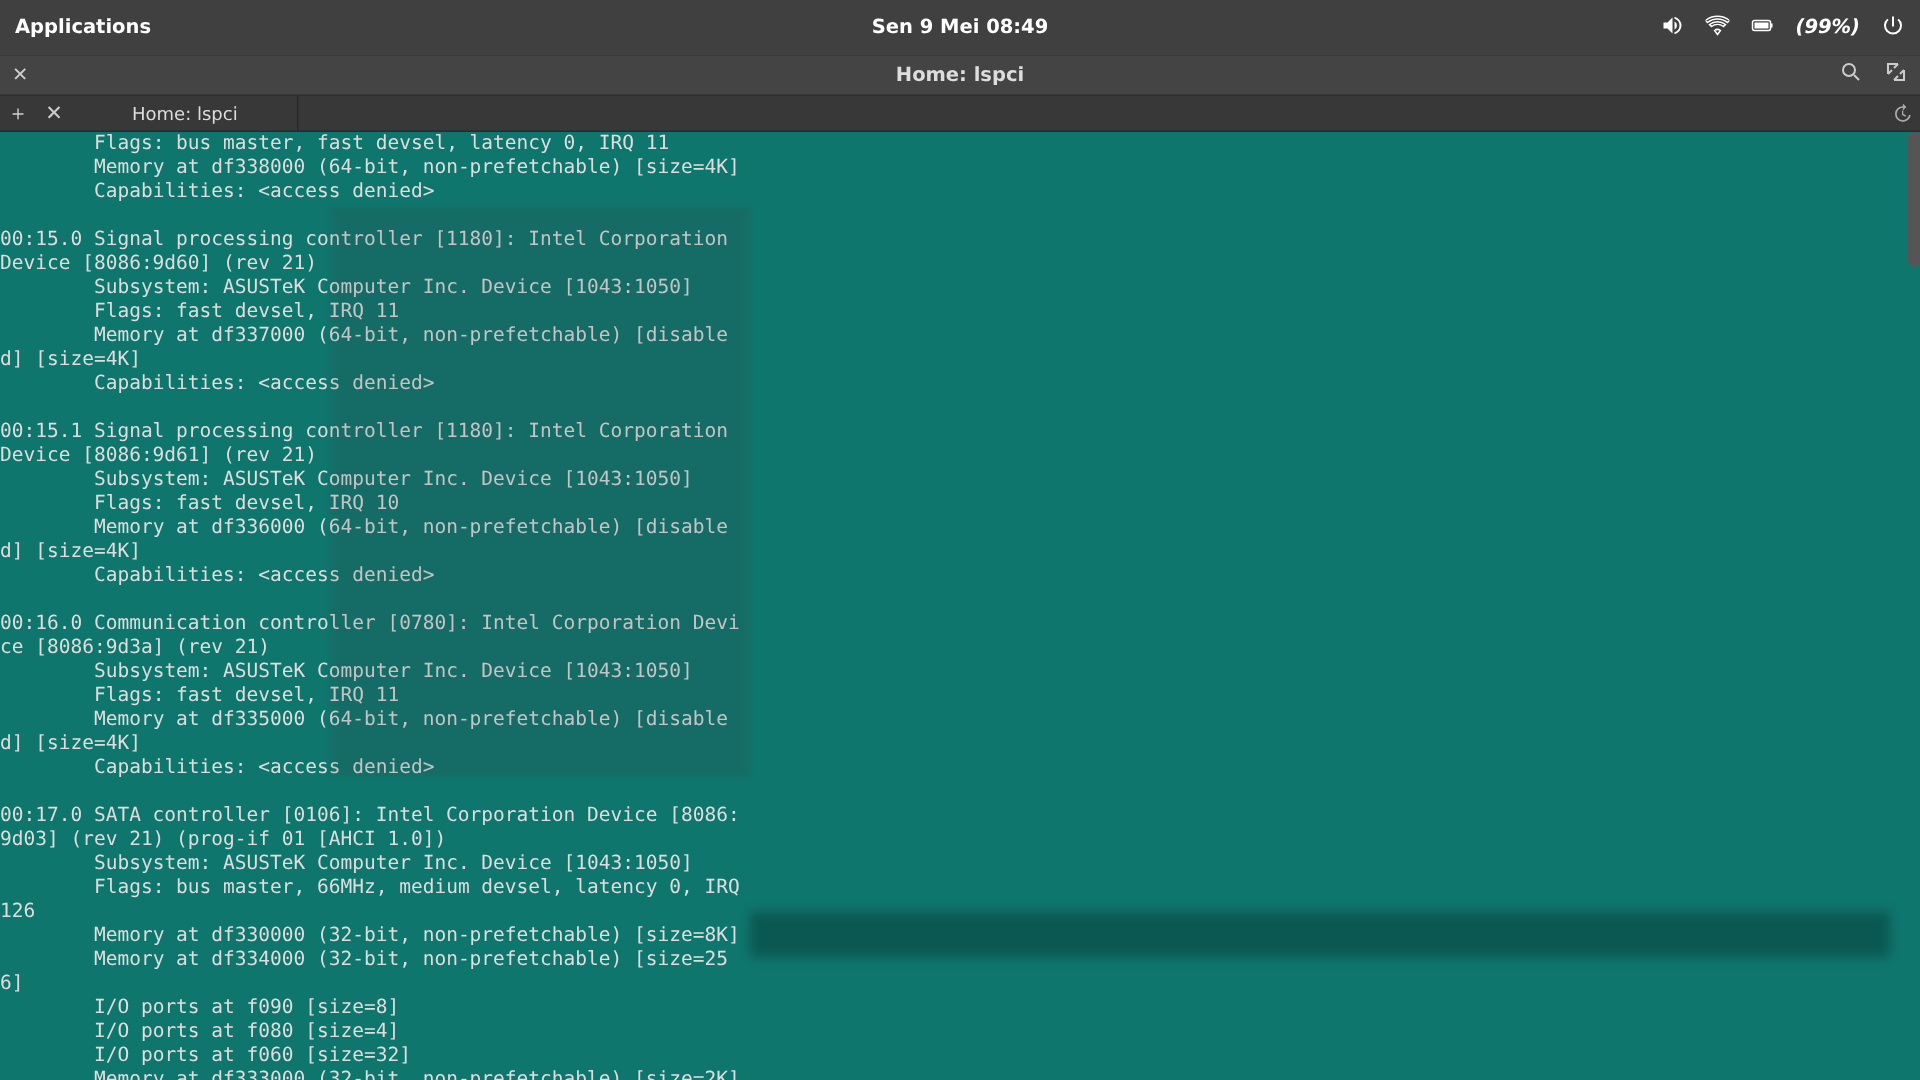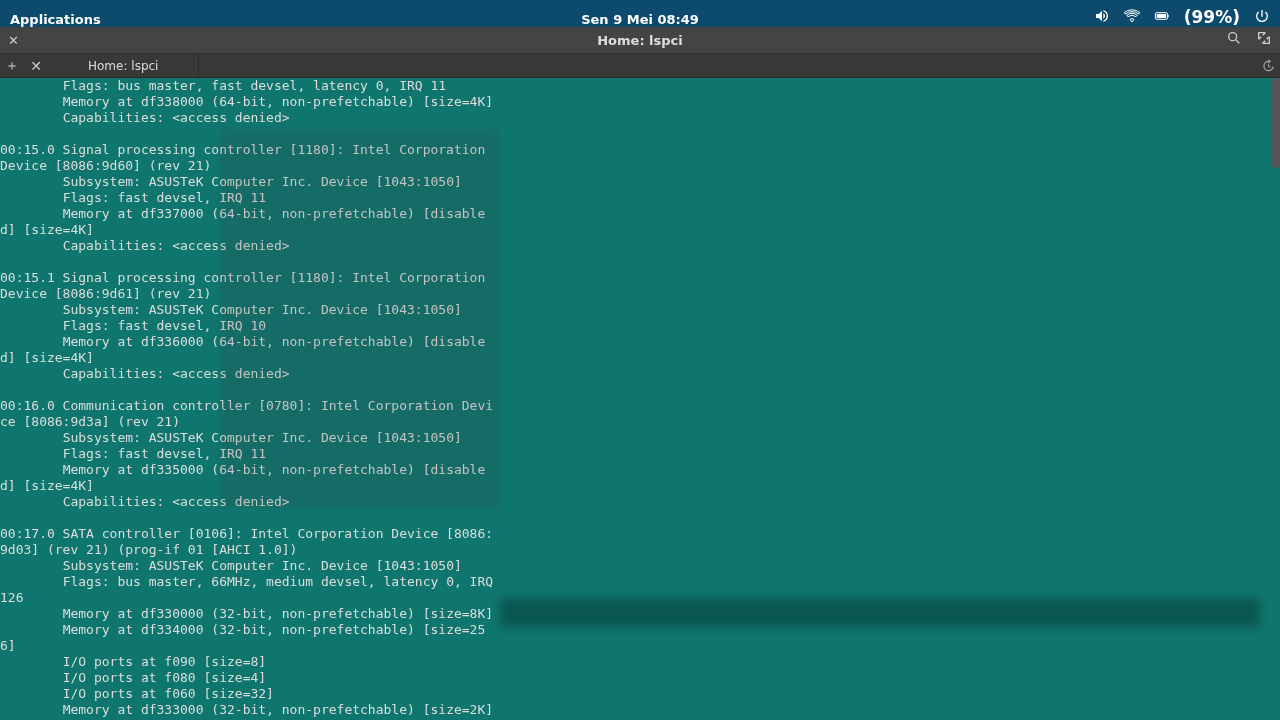--- a/index.html
+++ b/index.html
@@ -12,10 +12,10 @@
   color: #ddd;
 }
 .topbar {
-  height: 27px;
-  background: #0c4a6e;
+  height: 37px;
+  background: #404040;
   display: flex;
-  align-items: flex-end;
+  align-items: center;
   padding: 0 10px;
   font-size: 13px;
   color: #fff;

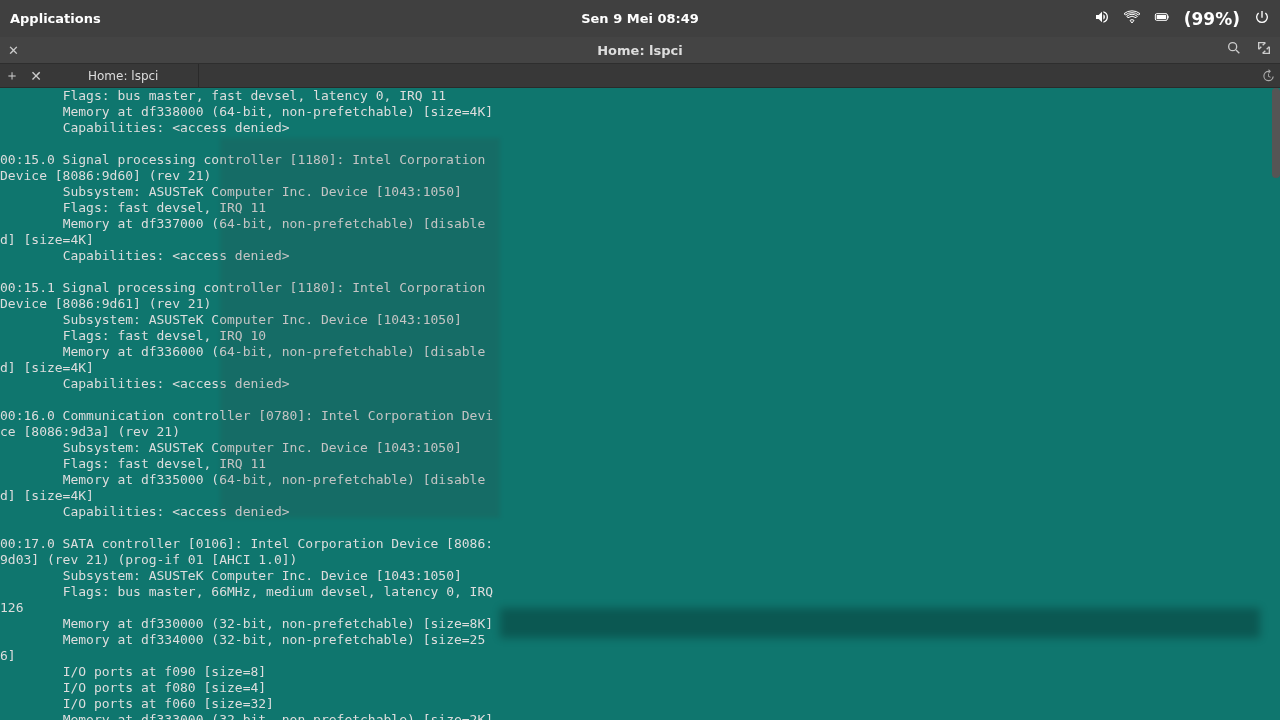--- a/index.html
+++ b/index.html
@@ -24,7 +24,7 @@
 .topbar .center { position: absolute; left: 50%; transform: translateX(-50%); font-weight: bold; }
 .topbar .right { margin-left: auto; display: flex; align-items: center; gap: 14px; }
 .topbar .right svg { width: 16px; height: 16px; fill: #fff; }
-.topbar .batt { font-weight: bold; font-size: 17px; }
+.topbar .batt { font-weight: bold; font-size: 13px; font-style: italic; }
 .titlebar {
   height: 27px;
   background: #444;

